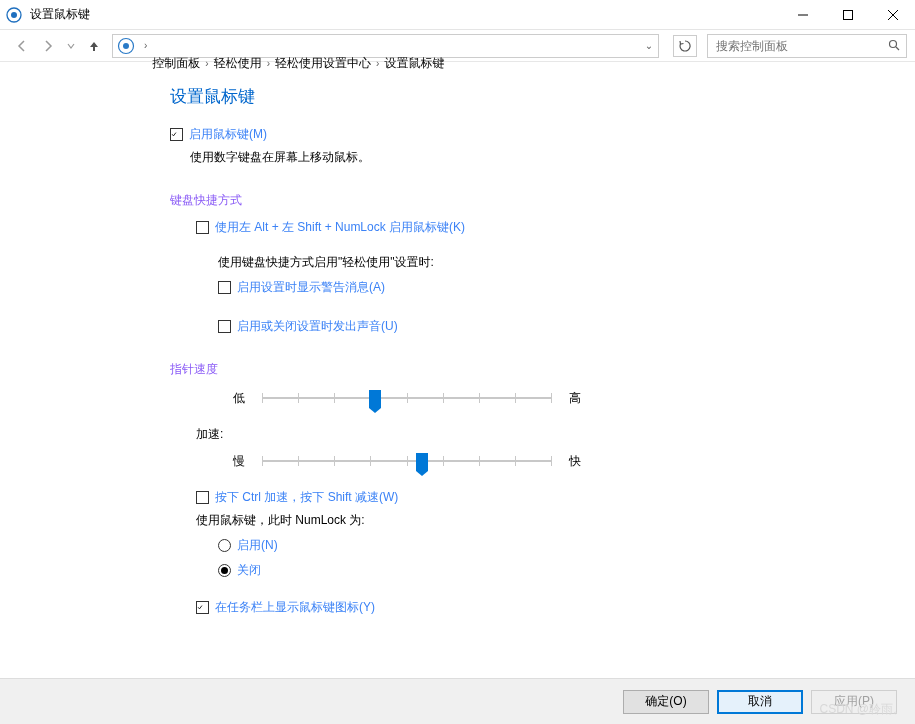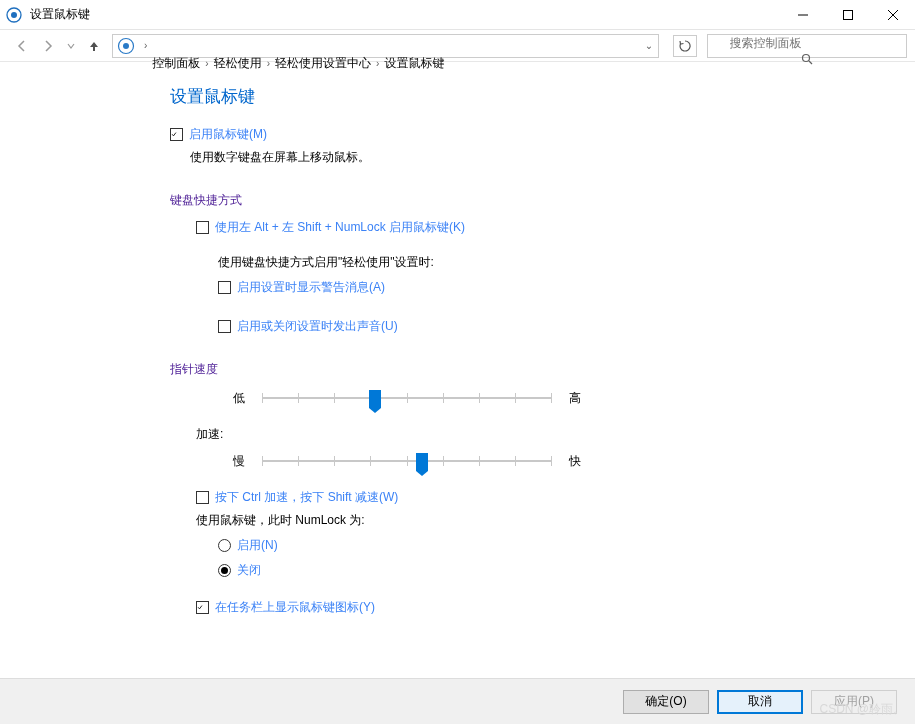--- a/index.html
+++ b/index.html
@@ -42,7 +42,6 @@
   .searchwrap {
     width: 200px; height: 24px; border: 1px solid #ccc; display: flex; align-items: center;
     padding: 0 6px;
-    flex-direction: column;
   }
   .searchwrap input {
     flex: 1; border: none; outline: none; font-size: 12px; color: #888; background: transparent;

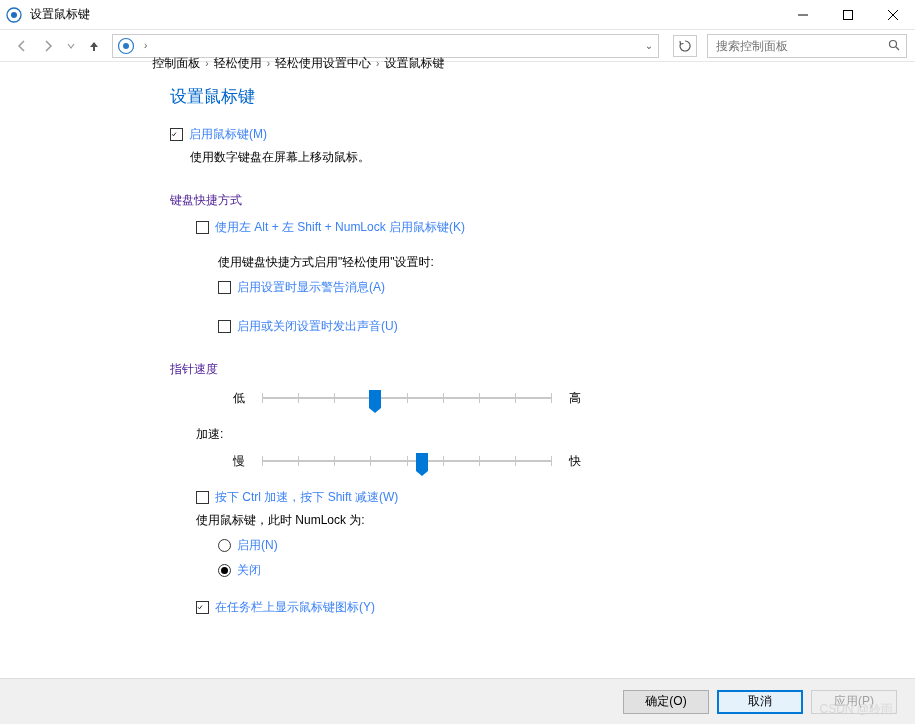--- a/index.html
+++ b/index.html
@@ -62,7 +62,7 @@
   .cb.checked svg { display: block; }
   .lbl { font-size: 12px; color: #3b82f6; }
   .desc { font-size: 12px; color: #000; margin-left: 20px; margin-top: 6px; }
-  .section-h { font-size: 12px; color: #4c1d95; margin-top: 26px; margin-bottom: 10px; }
+  .section-h { font-size: 12px; color: #8b5cf6; margin-top: 26px; margin-bottom: 10px; }
   .indent1 { margin-left: 26px; }
   .indent2 { margin-left: 48px; }
   .sublbl { font-size: 12px; color: #000; margin-bottom: 8px; }

